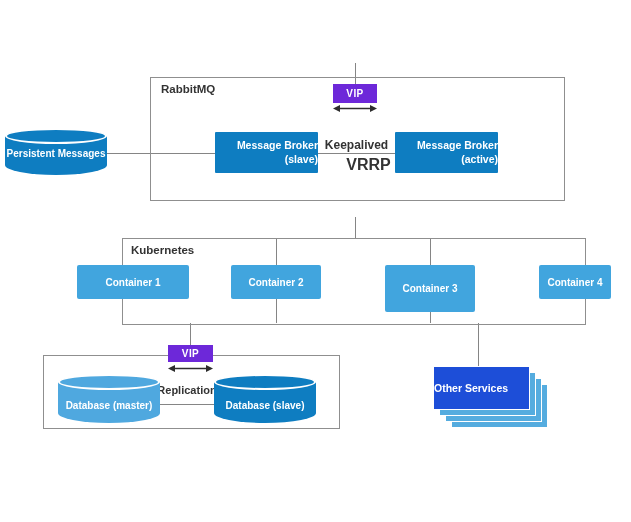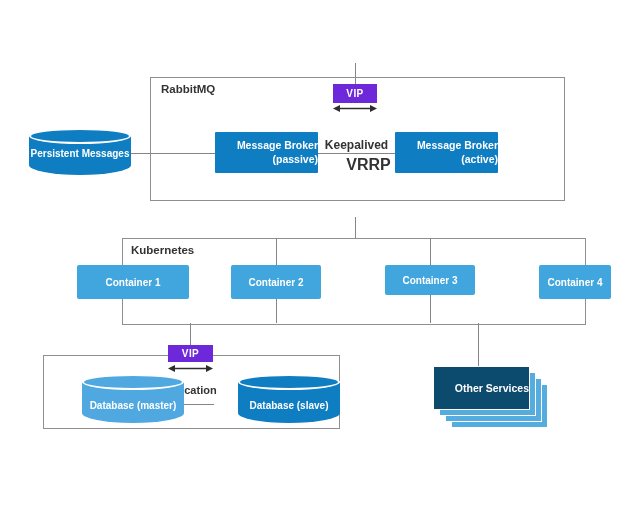--- a/index.html
+++ b/index.html
@@ -25,7 +25,7 @@
   
   .dark-label { position:absolute; font-weight:700; color:#333333; text-align:center; white-space:nowrap; }
   
-  .cylinder { position:absolute;margin-left:24px; }
+  .cylinder { position:absolute; }
   .cyl-top { position:absolute; left:0; top:0; width:100%; height:16px; border-radius:50%;
              box-sizing:border-box; border:2px solid #ffffff; z-index:2; }
   .cyl-body { position:absolute; left:0; top:8px; width:100%; height:calc(100% - 8px);

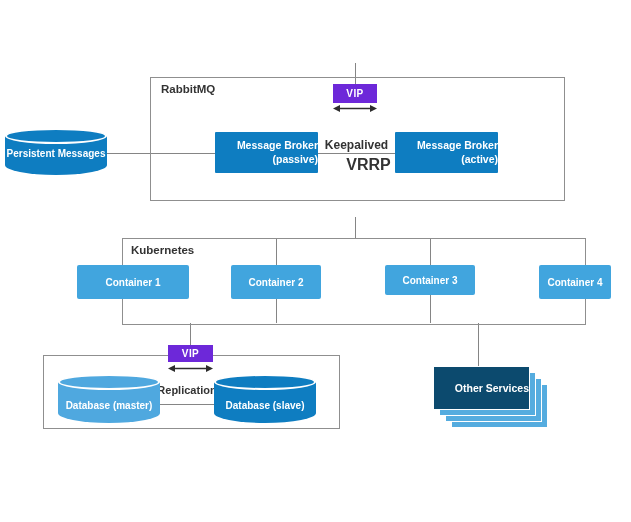--- a/index.html
+++ b/index.html
@@ -70,7 +70,7 @@
 
   <div class="node broker" style="left:215px; top:132px; width:103px; height:41px;">
     <span>Message Broker</span>
-    <span>(passive)</span>
+    <span>(slave)</span>
   </div>
   <div class="node broker" style="left:395px; top:132px; width:103px; height:41px;">
     <span>Message Broker</span>

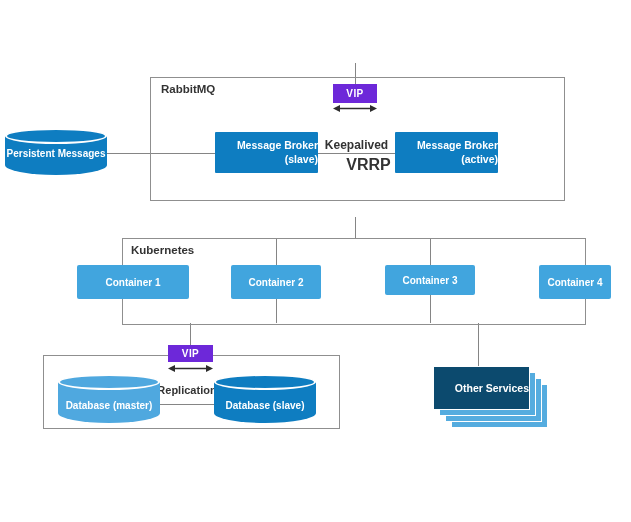--- a/index.html
+++ b/index.html
@@ -95,7 +95,7 @@
   <div class="node container-node" style="left:231px; top:265px; width:90px; height:34px;">
     <span>Container 2</span>
   </div>
-  <div class="node container-node" style="left:385px; top:265px; width:90px; height:30px;">
+  <div class="node container-node" style="left:385px; top:265px; width:90px; height:47px;">
     <span>Container 3</span>
   </div>
   <div class="node container-node" style="left:539px; top:265px; width:72px; height:34px;">

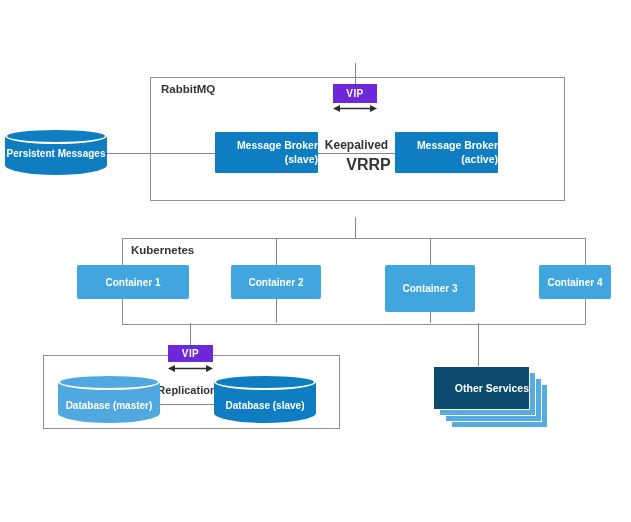--- a/index.html
+++ b/index.html
@@ -37,7 +37,7 @@
   
   .svc-layer { position:absolute; box-sizing:border-box; border:1px solid #ffffff; }
   .svc-shadow { background:#55ACDF; }
-  .svc-front { background:#0c4a6e; display:flex; align-items:center; justify-content:flex-end;
+  .svc-front { background:#1d4ed8; display:flex; align-items:center; justify-content:flex-start;
                color:#ffffff; font-weight:700; font-size:10.5px; }
 </style>
 </head>

